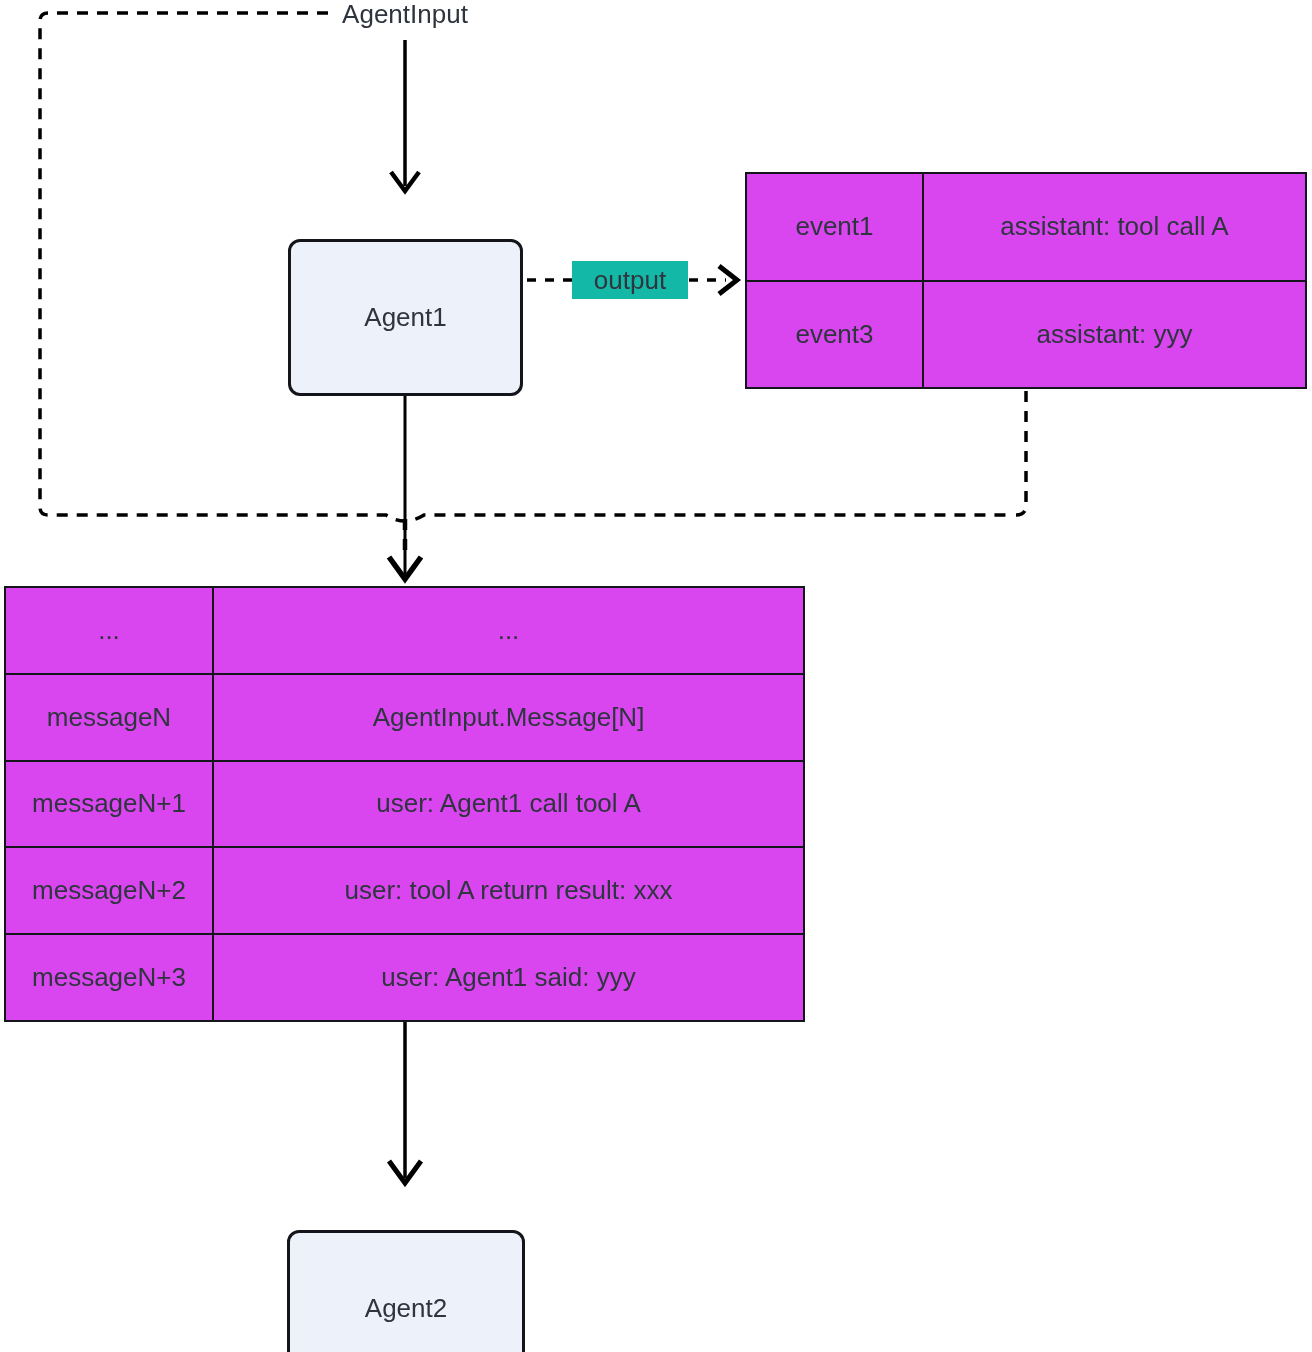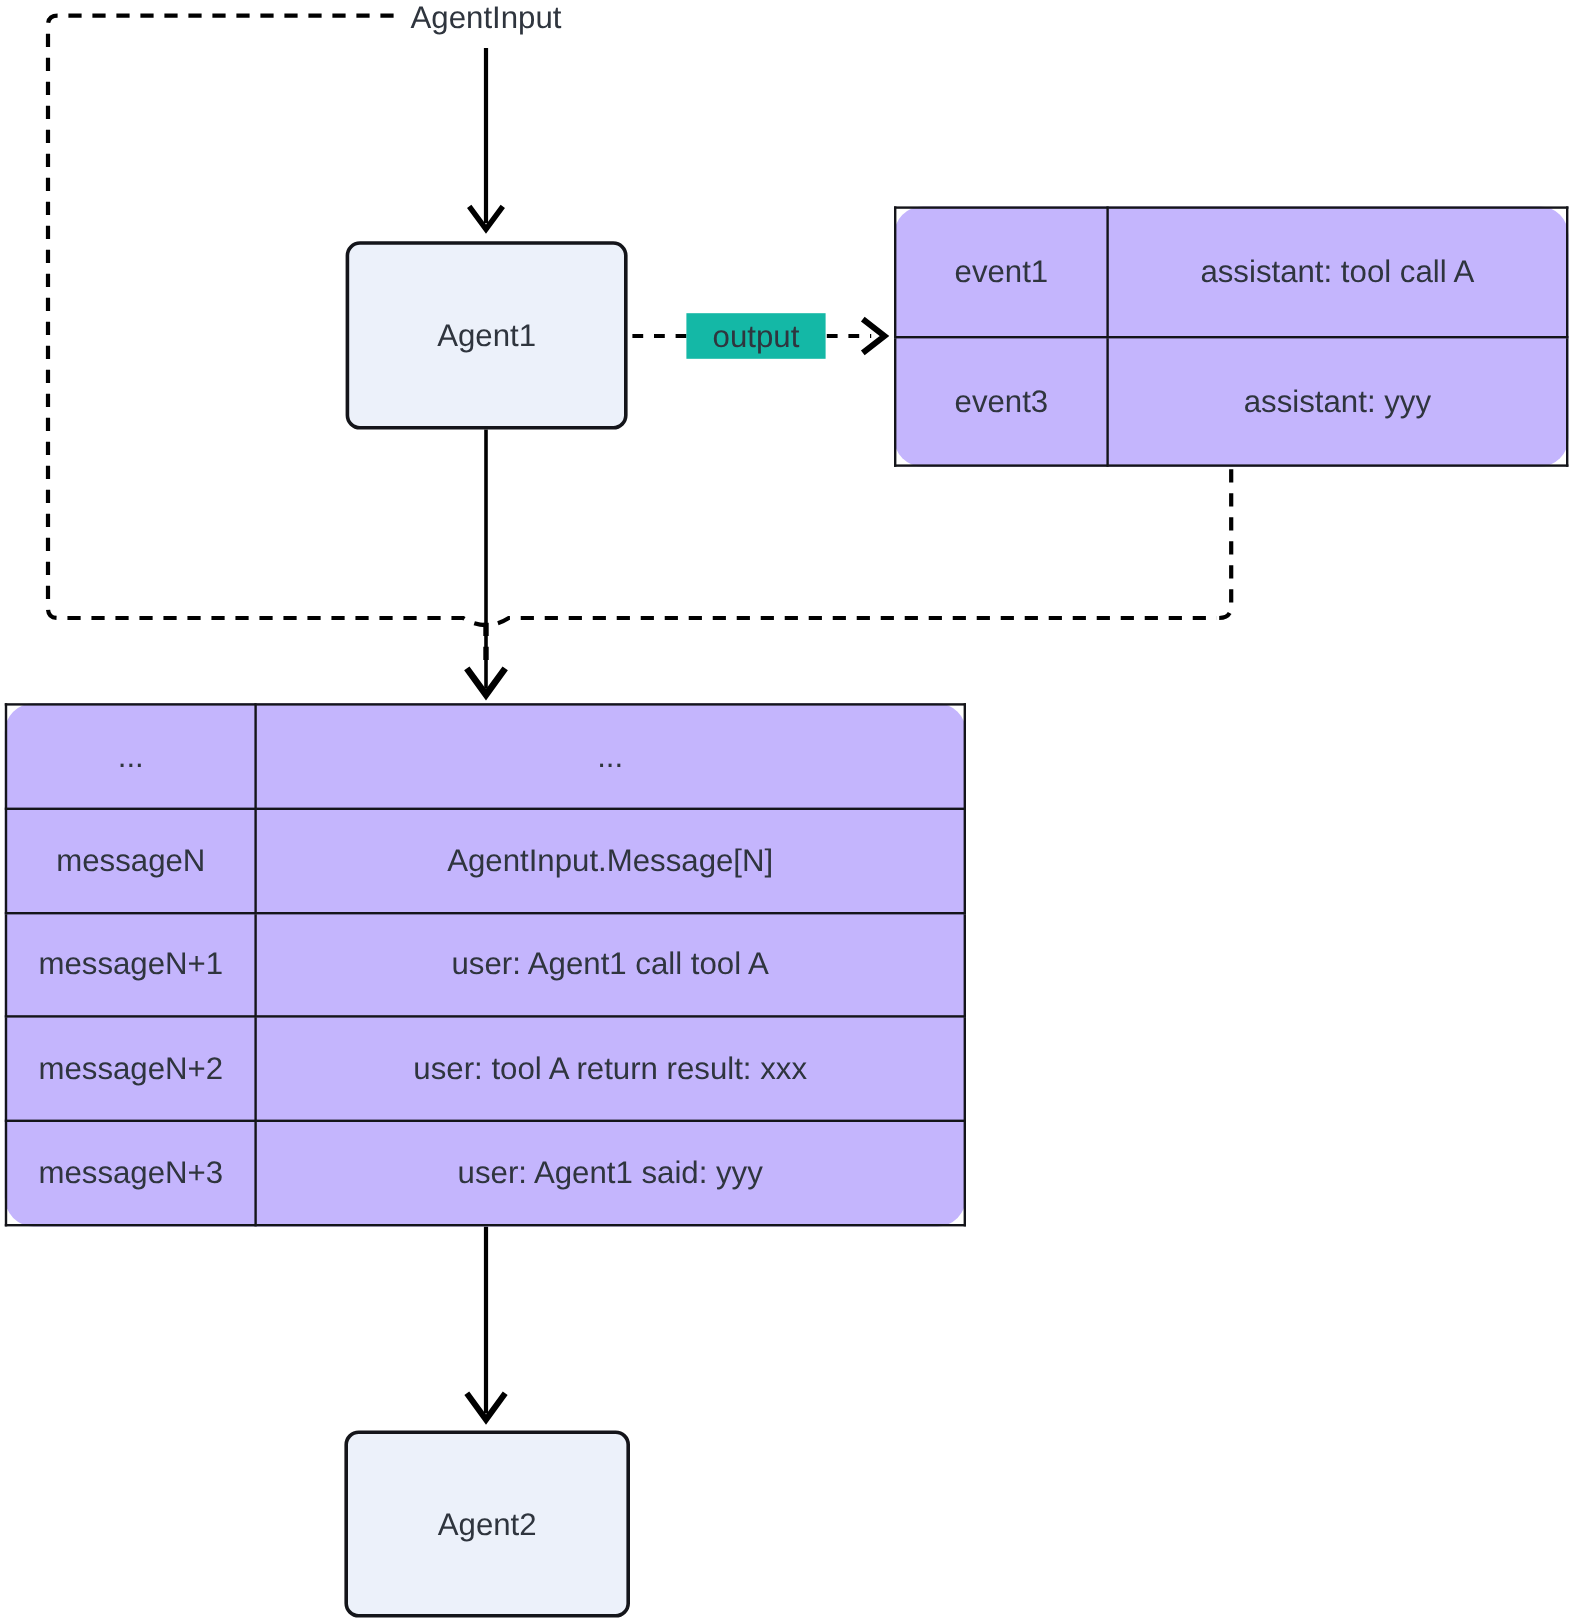--- a/index.html
+++ b/index.html
@@ -46,8 +46,7 @@
     table-layout: fixed;
     font-size: 26px;
     color: #2f353e;
-    background: #c4b5fd;
-    border-radius: 24px;
+    background: #d946ef;
   }
   table.tbl td {
     border: 2.5px solid #14151a;

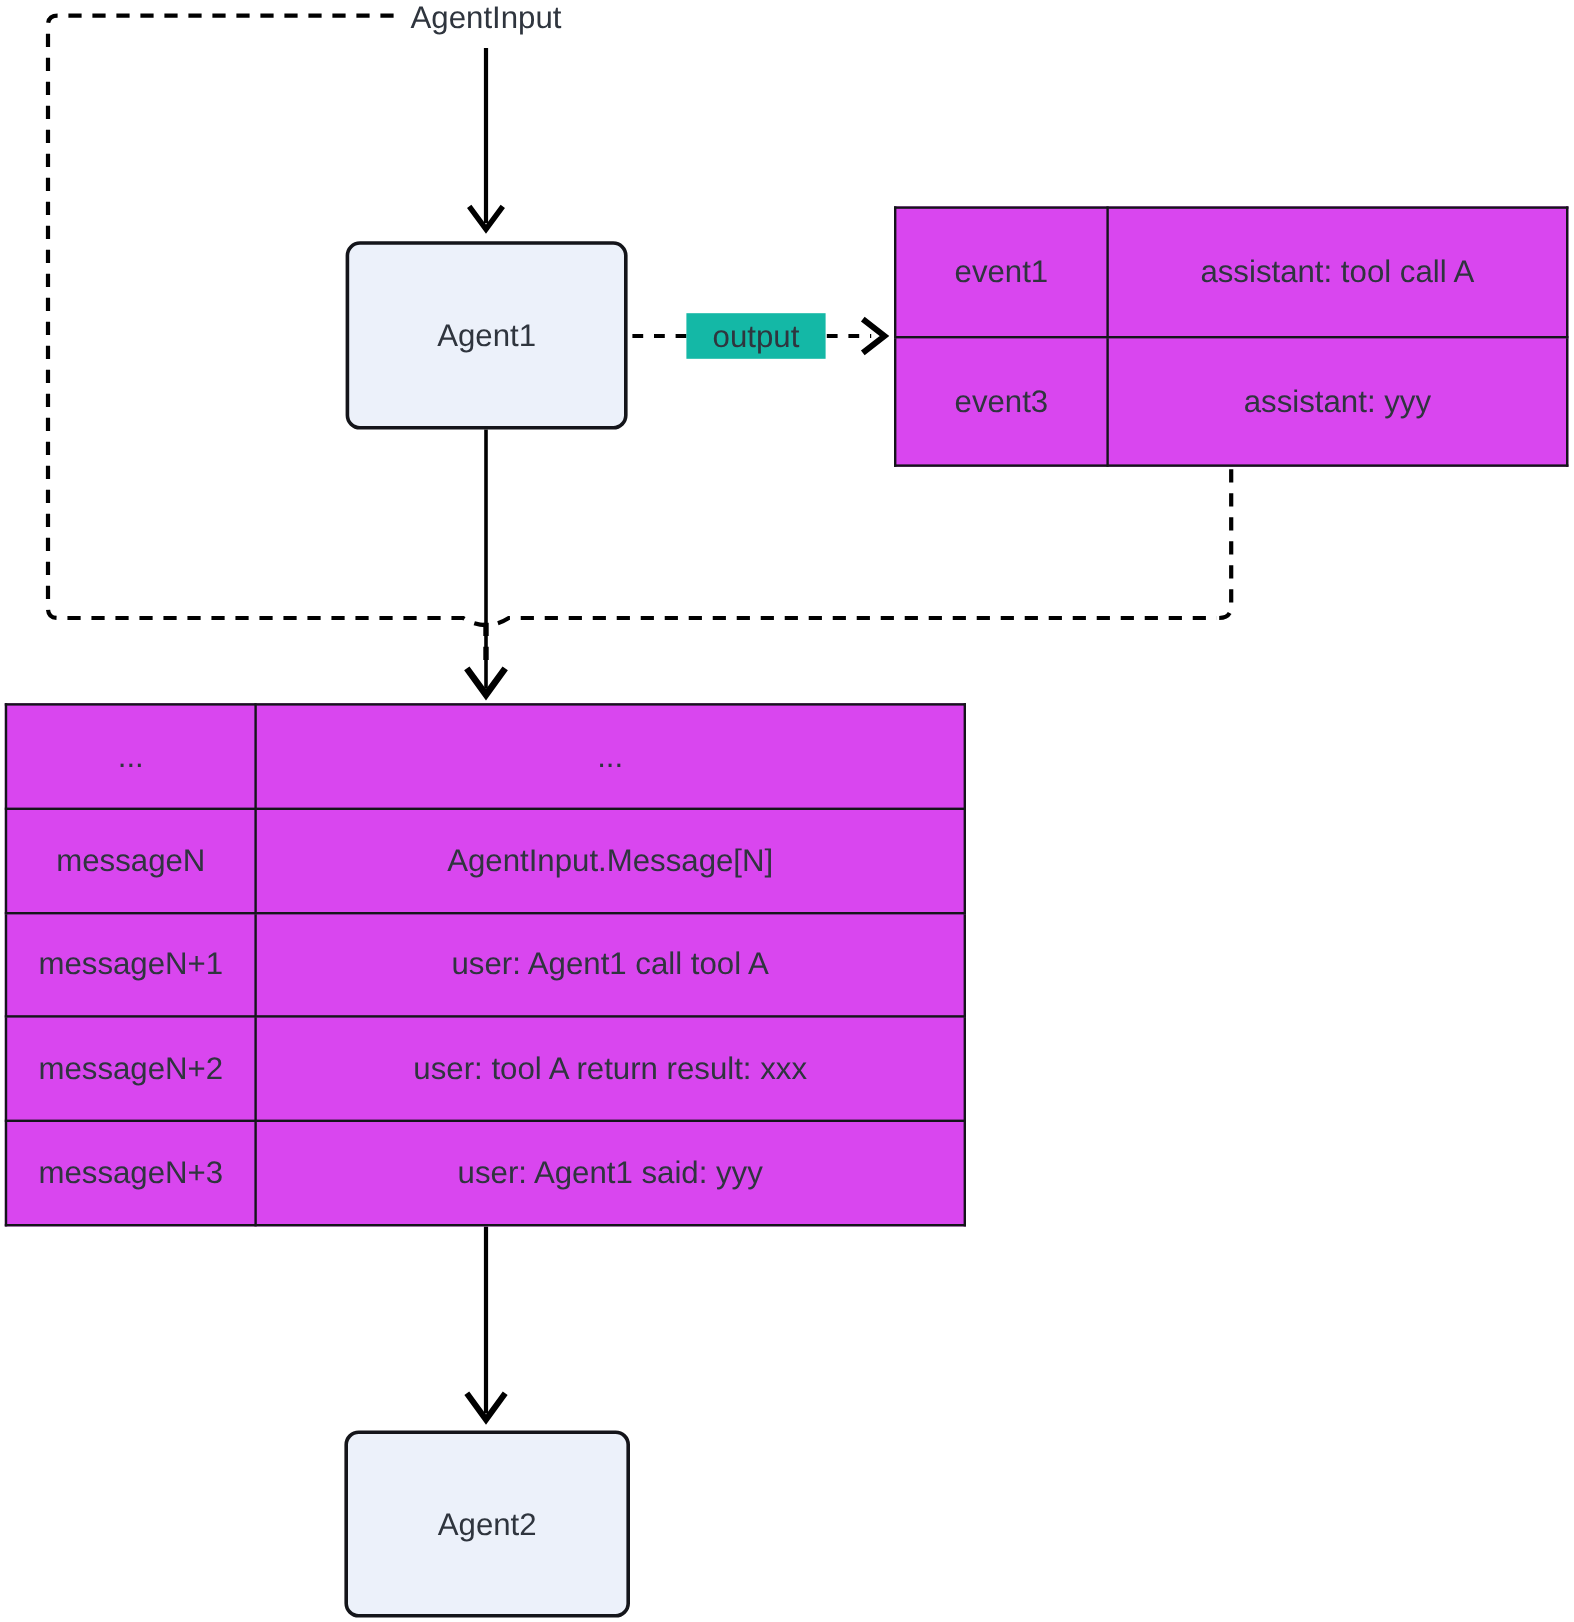--- a/index.html
+++ b/index.html
@@ -25,6 +25,7 @@
     font-size: 26px;
     color: #2f353e;
     box-sizing: border-box;
+    margin-top: 38px;
   }
   .node-agent1 { left: 288px; top: 201px; width: 235px; height: 157px; }
   .node-agent2 { left: 287px; top: 1192px; width: 238px; height: 156px; }

